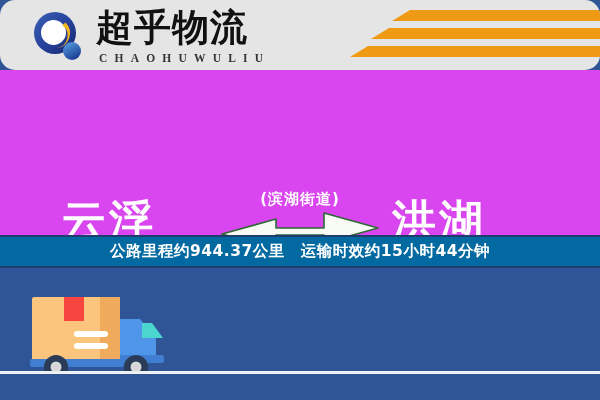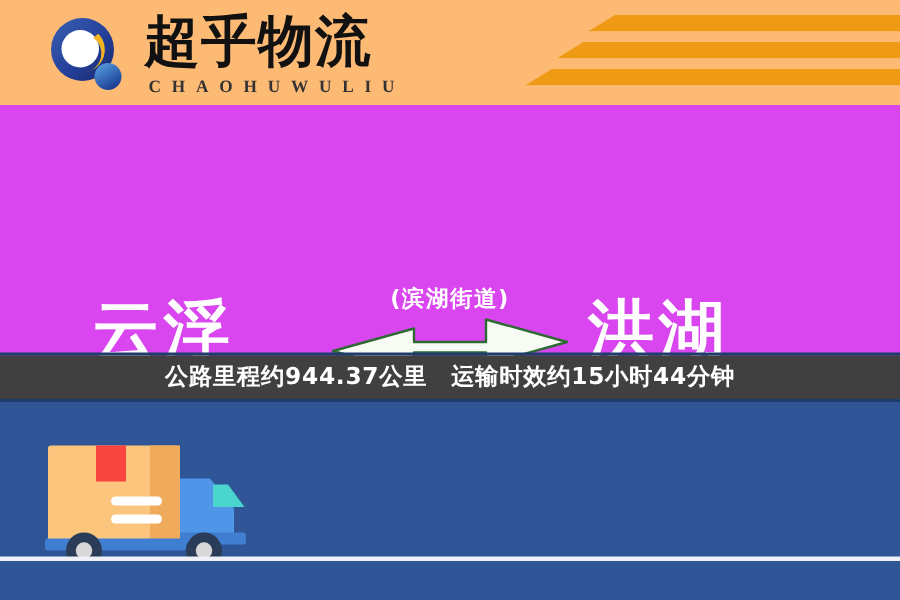--- a/index.html
+++ b/index.html
@@ -25,8 +25,9 @@
     left: 0; top: 0;
     width: 600px;
     height: 70px;
-    background: #fdba74;
+    background: #e5e5e5;
     overflow: hidden;
+    border-radius: 15px;
   }
   .logo-mark {
     position: absolute;

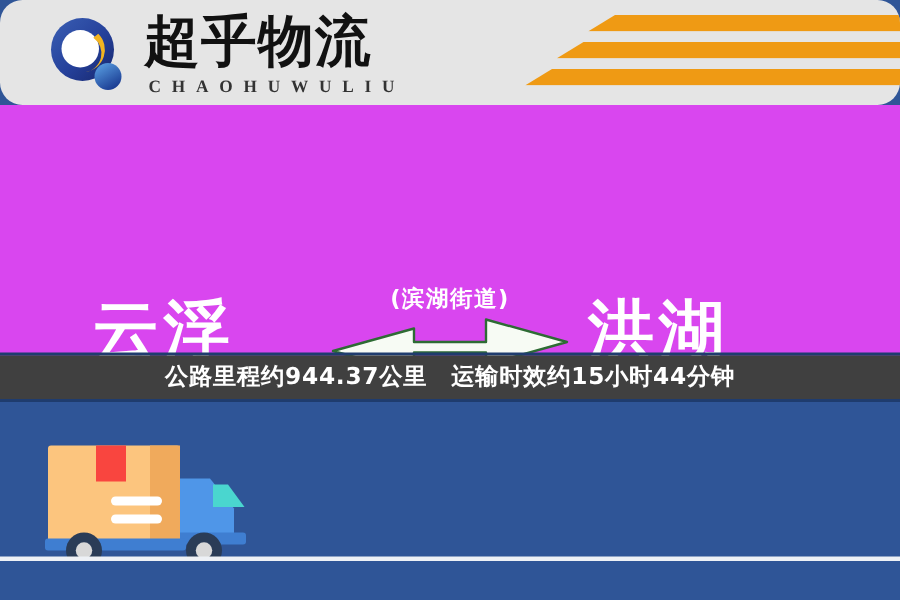--- a/index.html
+++ b/index.html
@@ -128,7 +128,7 @@
     position: absolute;
     left: 0; top: 237px;
     width: 600px; height: 29px;
-    background: #404040;
+    background: #0369a1;
     display: flex;
     align-items: center;
     justify-content: center;

